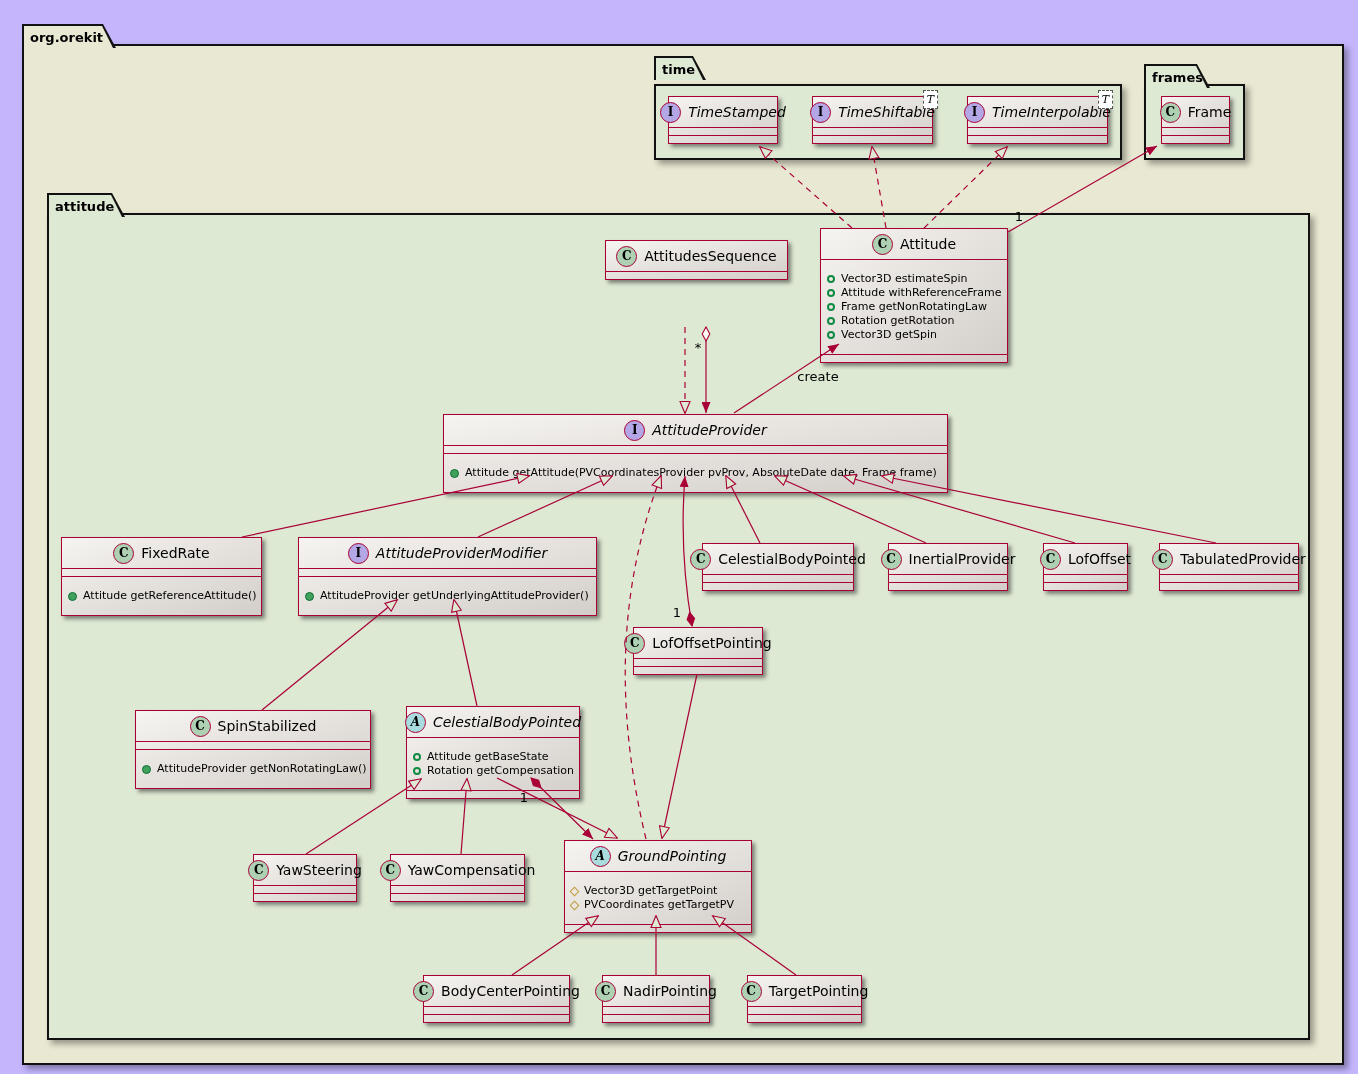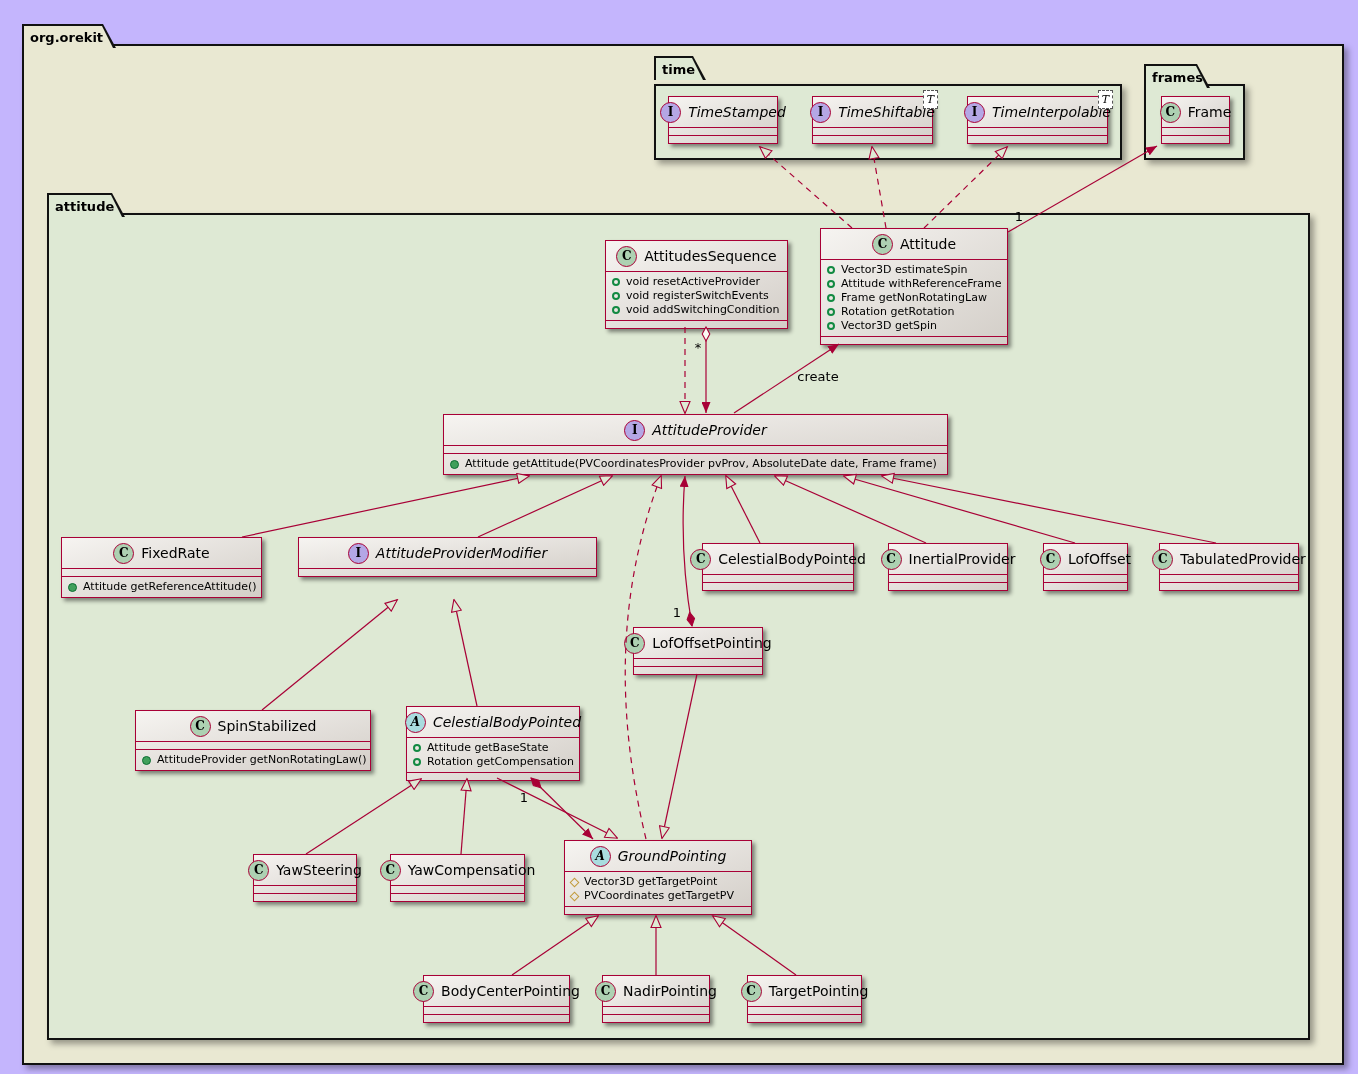--- a/index.html
+++ b/index.html
@@ -28,7 +28,7 @@
   .gen{position:absolute;top:-7px;right:-6px;width:13px;height:17px;background:#fff;
        border:1px dashed #555;display:flex;align-items:center;justify-content:center;
        font-family:"DejaVu Serif",serif;font-style:italic;font-size:11px;z-index:4;}
-  .comp{border-top:1px solid #A80036;padding:3px 6px;}
+  .comp{border-top:1px solid #A80036;padding:12px 6px;}
   .comp.empty{height:7px;padding:0;}
   .row{display:flex;align-items:center;gap:6px;line-height:14px;font-size:11px;white-space:nowrap;}
   .ic{flex:0 0 auto;display:inline-block;box-sizing:border-box;}

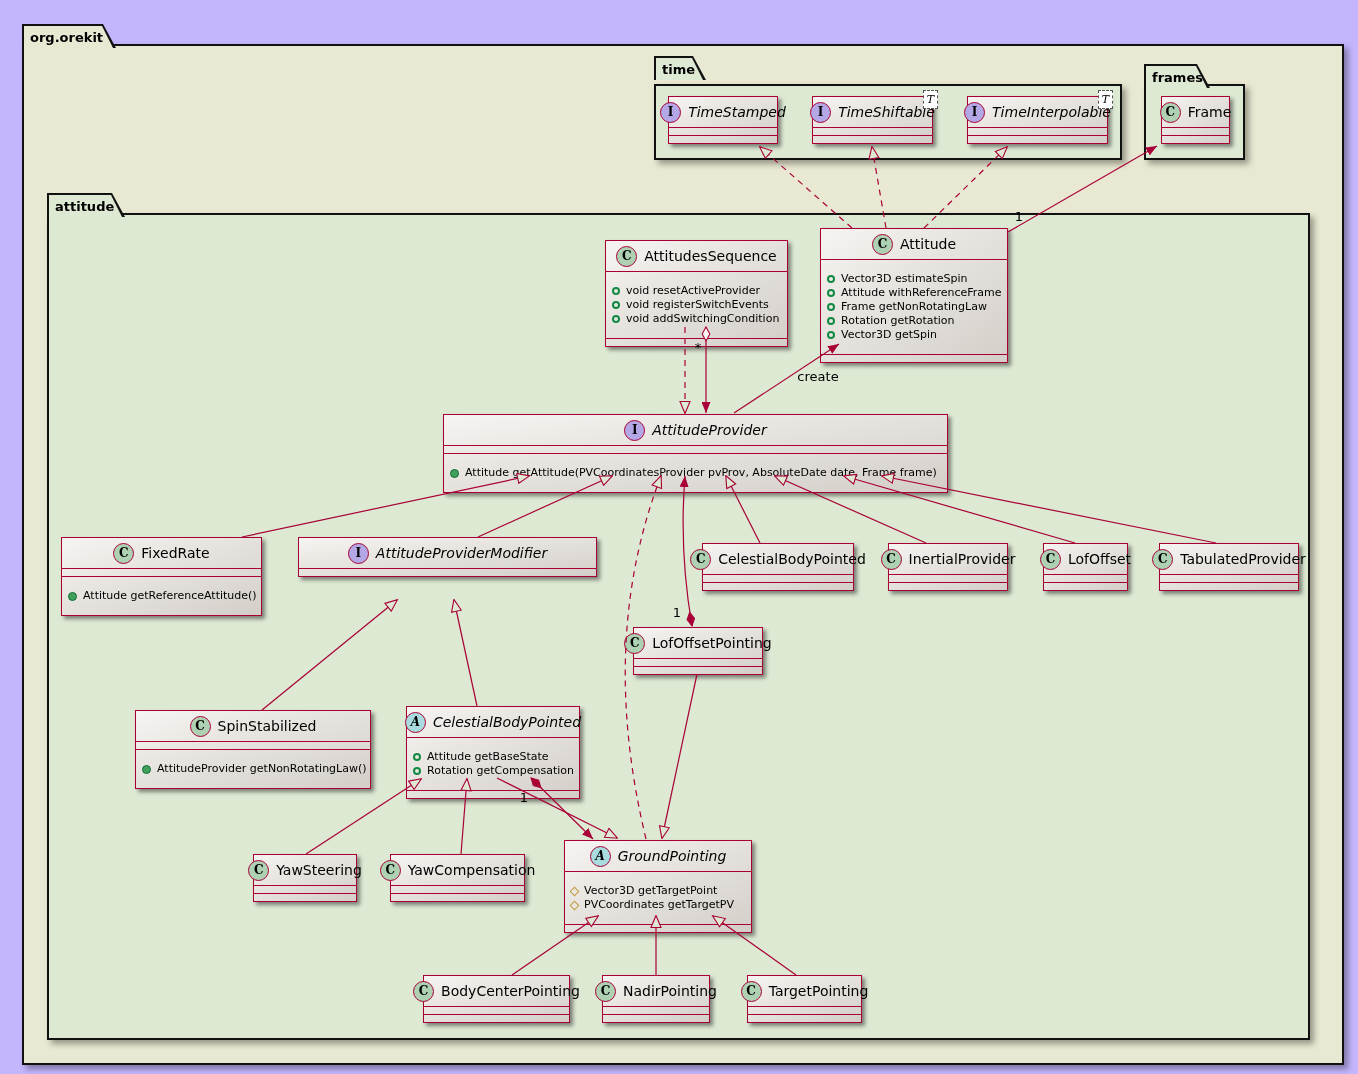--- a/index.html
+++ b/index.html
@@ -139,20 +139,6 @@
         <span class="kind c">C</span>
         <span class="n-name">AttitudesSequence</span>
       </div>
-      <div class="comp">
-        <div class="row">
-          <span class="ic o"></span>
-          <span>void resetActiveProvider</span>
-        </div>
-        <div class="row">
-          <span class="ic o"></span>
-          <span>void registerSwitchEvents</span>
-        </div>
-        <div class="row">
-          <span class="ic o"></span>
-          <span>void addSwitchingCondition</span>
-        </div>
-      </div>
       <div class="comp empty"></div>
     </div>
     <div class="uml-node" style="left: 820px; top: 228px; width: 186px;">

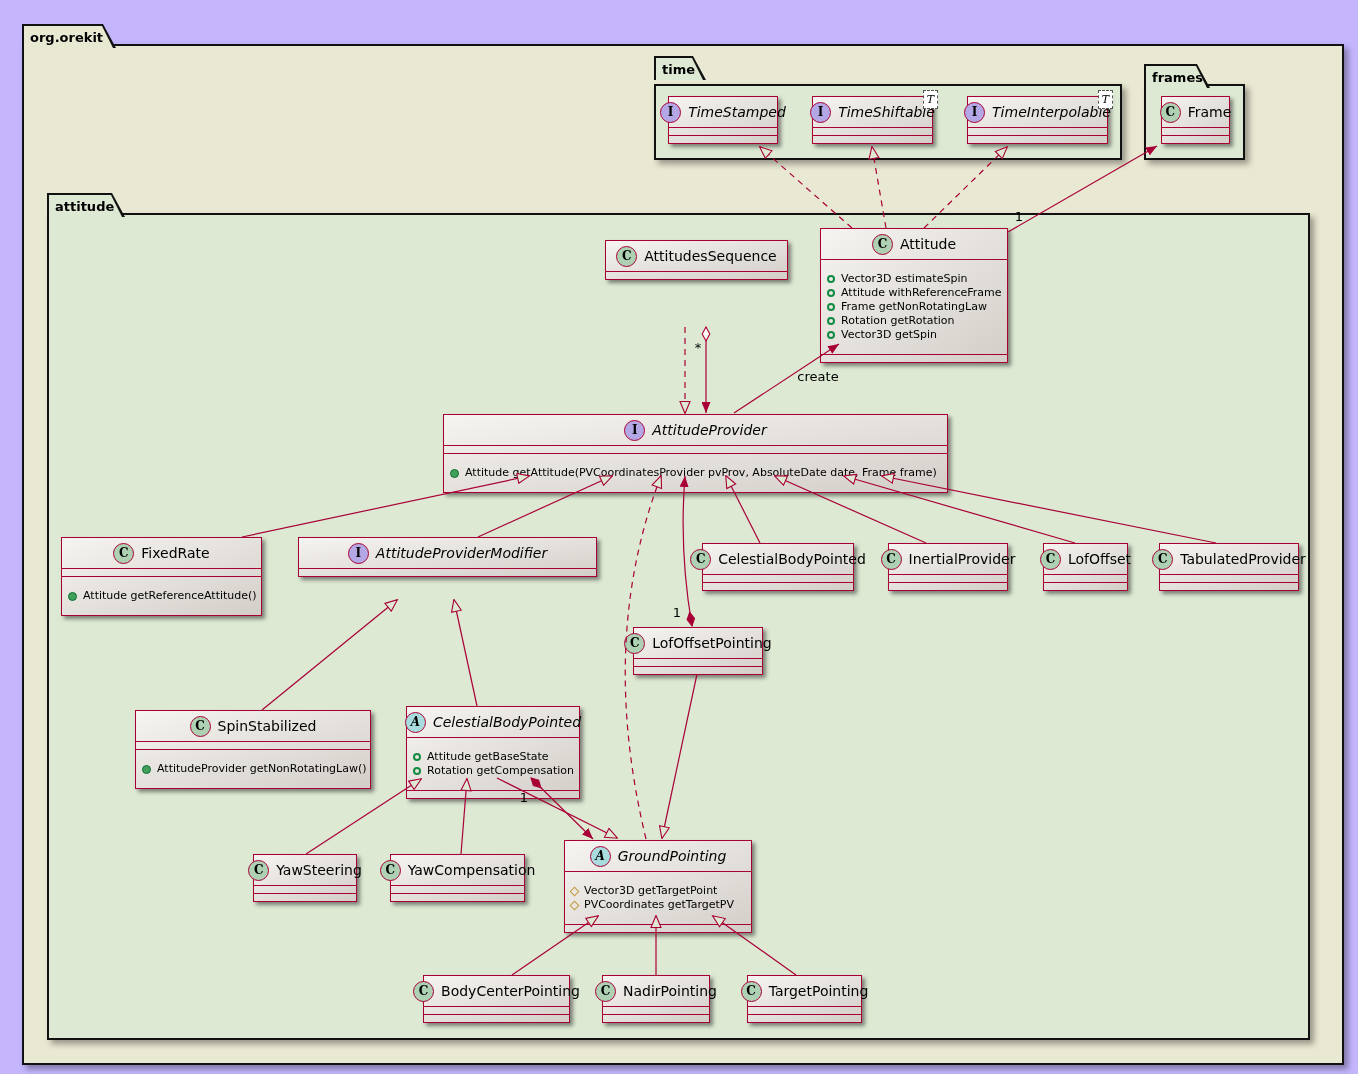--- a/index.html
+++ b/index.html
@@ -202,6 +202,12 @@
         <span class="n-name it">AttitudeProviderModifier</span>
       </div>
       <div class="comp empty"></div>
+      <div class="comp">
+        <div class="row">
+          <span class="ic m"></span>
+          <span>AttitudeProvider getUnderlyingAttitudeProvider()</span>
+        </div>
+      </div>
     </div>
     <div class="uml-node" style="left: 702px; top: 543px; width: 150px;">
       <div class="n-title">

